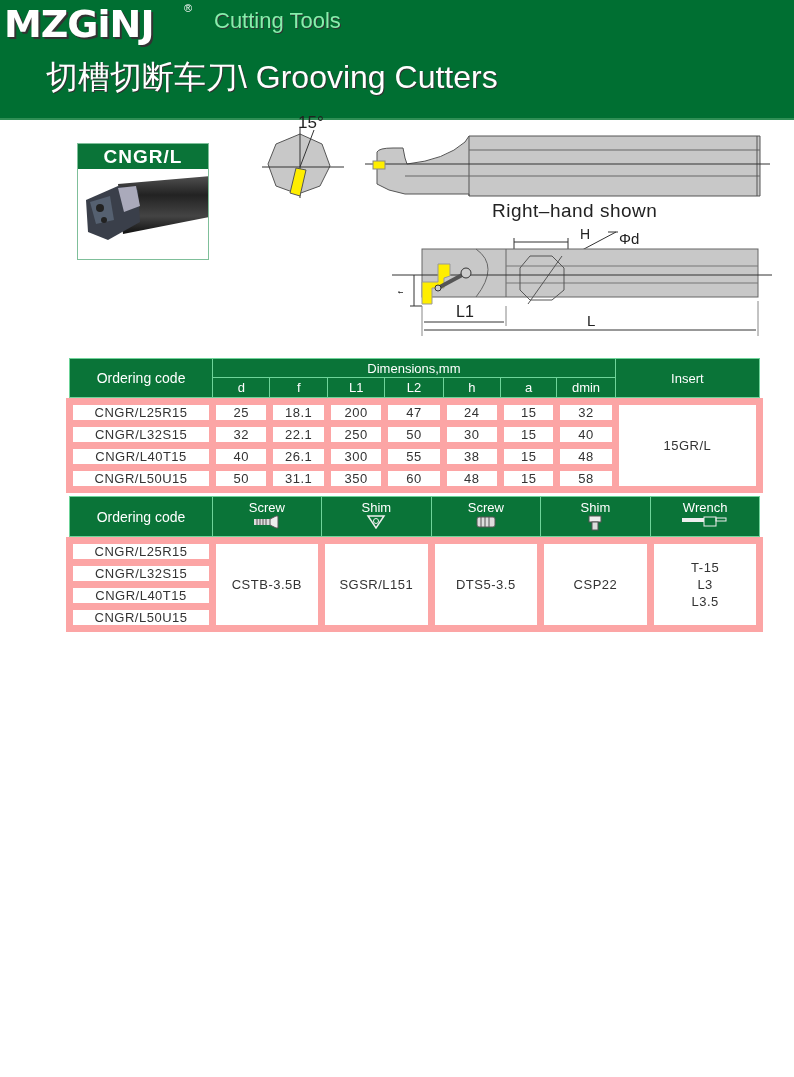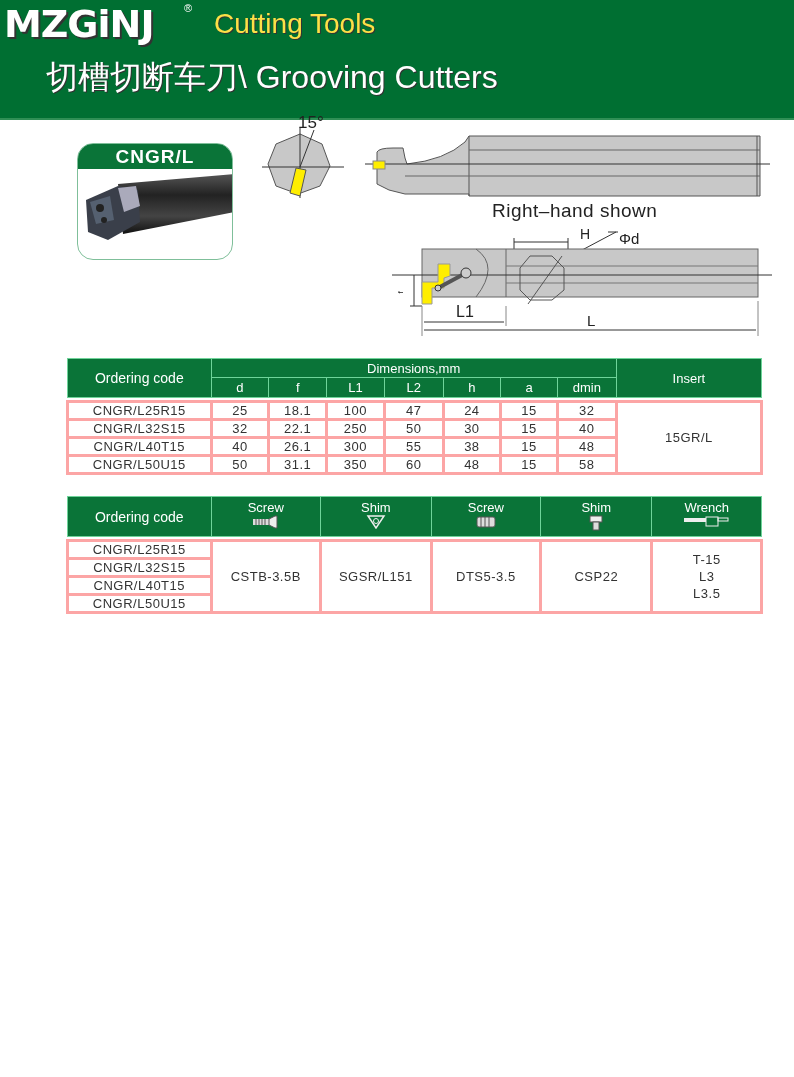--- a/index.html
+++ b/index.html
@@ -10,7 +10,7 @@
   .brand { position:absolute; left:4px; top:2px; font-family:"DejaVu Sans", sans-serif; font-weight:bold;
            font-size:38px; color:#fff; letter-spacing:-1px; text-shadow:2px 2px 0 #333; }
   .reg { position:absolute; left:184px; top:2px; font-size:11px; color:#fff; }
-  .title1 { position:absolute; left:214px; top:8px; font-size:28px; color:#fde047; text-shadow:1px 1px 0 #333; }
+  .title1 { position:absolute; left:214px; top:8px; font-size:22px; color:#86efac; text-shadow:1px 1px 0 #333; }
   .title2 { position:absolute; left:46px; top:56px; font-size:32px; color:#fff; text-shadow:1px 1px 0 #333; }
 
   .cardbox { position:absolute; left:77px; top:143px; width:156px; height:117px; border:1px solid #7fbf9a;

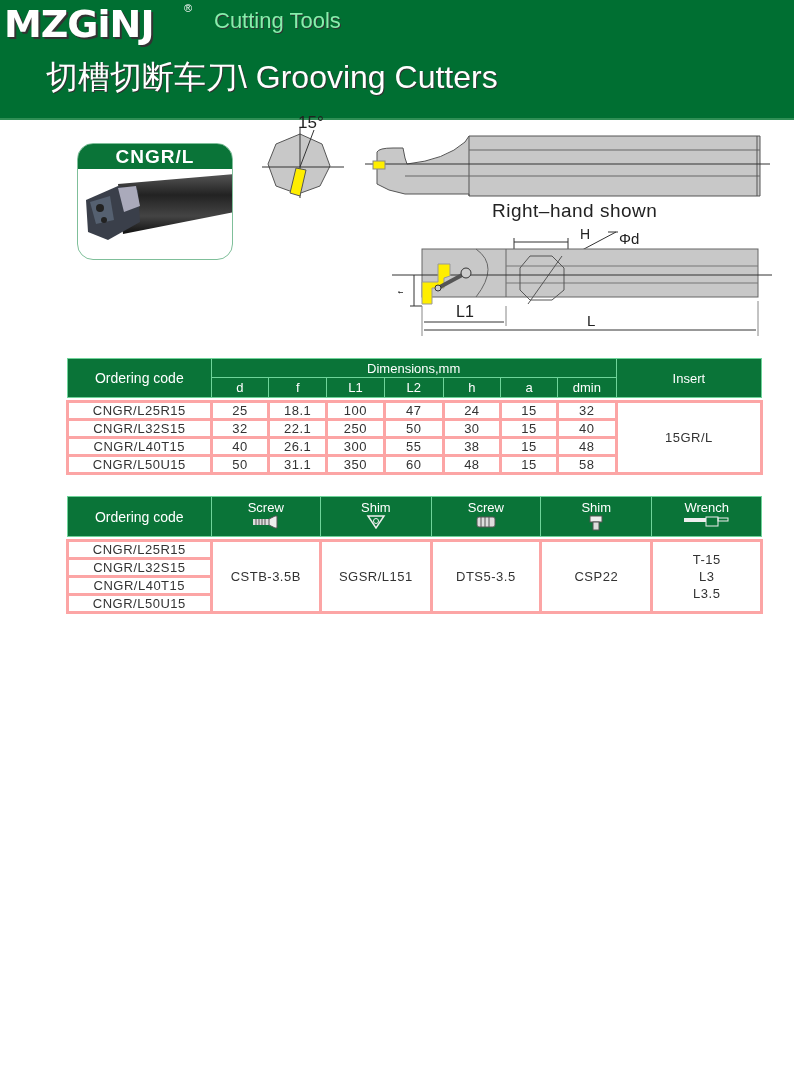--- a/index.html
+++ b/index.html
@@ -13,8 +13,8 @@
   .title1 { position:absolute; left:214px; top:8px; font-size:22px; color:#86efac; text-shadow:1px 1px 0 #333; }
   .title2 { position:absolute; left:46px; top:56px; font-size:32px; color:#fff; text-shadow:1px 1px 0 #333; }
 
-  .cardbox { position:absolute; left:77px; top:143px; width:156px; height:117px; border:1px solid #7fbf9a;
-             border-radius:16px; overflow:hidden; background:#fff; }
+  .cardbox { position:absolute; left:77px; top:143px; width:132px; height:117px; border:1px solid #7fbf9a;
+             border-radius:0; overflow:hidden; background:#fff; }
   .cardhead { height:25px; background:#0a7438; color:#fff; font-weight:bold; font-size:19px; text-align:center;
               line-height:25px; letter-spacing:1px; }
   .toolimg { position:absolute; left:0; top:28px; width:156px; height:86px; }

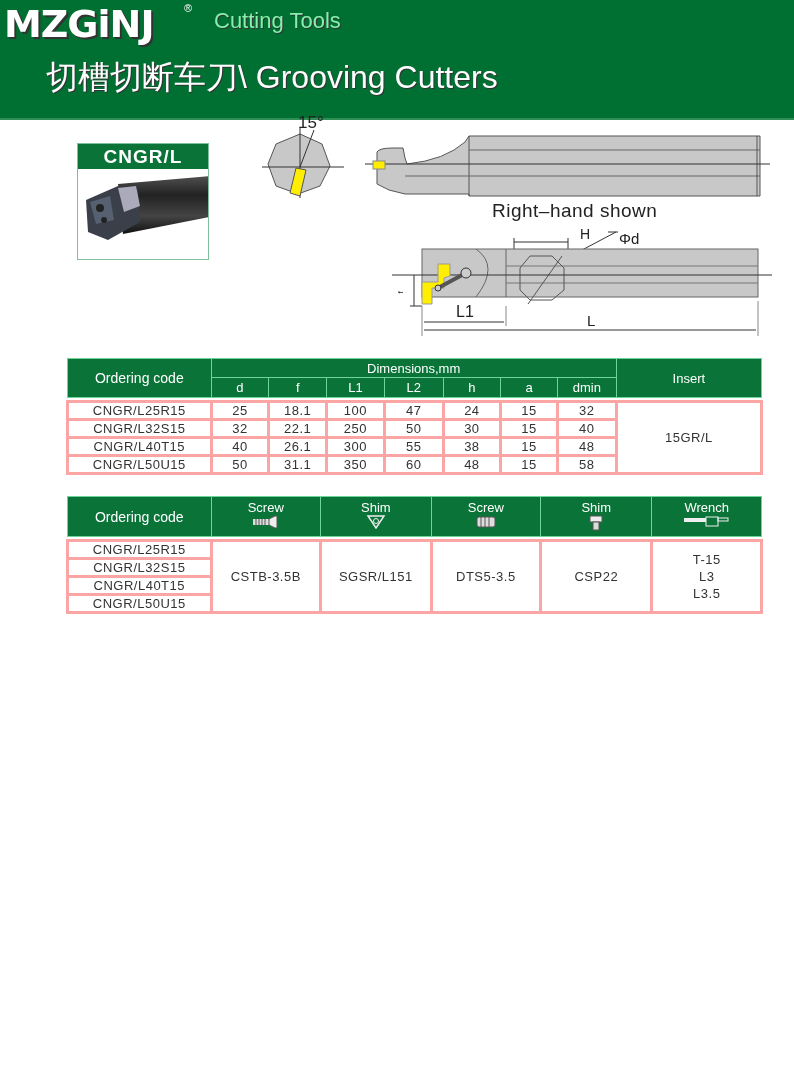--- a/index.html
+++ b/index.html
@@ -24,7 +24,7 @@
 
   table { border-collapse:collapse; position:absolute; left:66px; width:697px; font-size:13px; }
   th { background:#0a7438; color:#fff; font-weight:normal; border:1px solid #6fd49a; }
-  td { border:3px solid #fca5a5; text-align:center; color:#333; height:18px; letter-spacing:0.5px; }
+  td { border:7px solid #fca5a5; text-align:center; color:#333; height:18px; letter-spacing:0.5px; }
   .t1 { top:358px; }
   .t2 { top:496px; }
   .hdr-icon { display:block; margin:0 auto; }

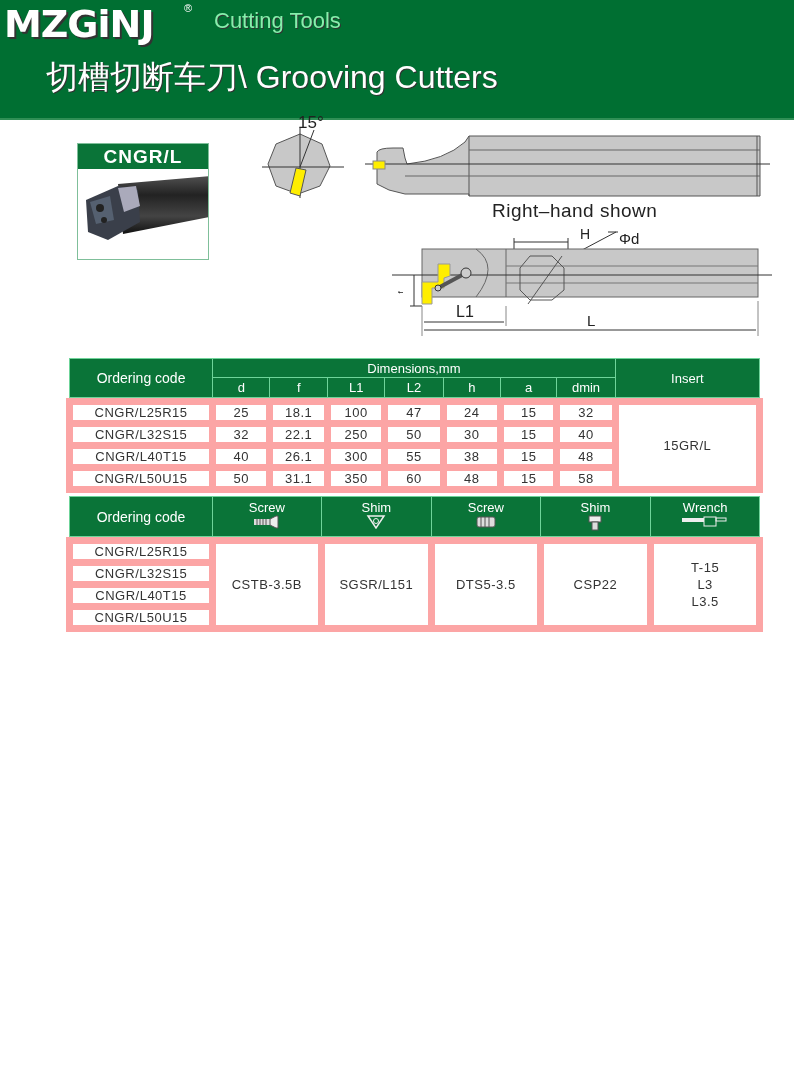--- a/index.html
+++ b/index.html
@@ -147,7 +147,7 @@
       <td>CNGR/L25R15</td>
       <td>25</td>
       <td>18.1</td>
-      <td>100</td>
+      <td>200</td>
       <td>47</td>
       <td>24</td>
       <td>15</td>

